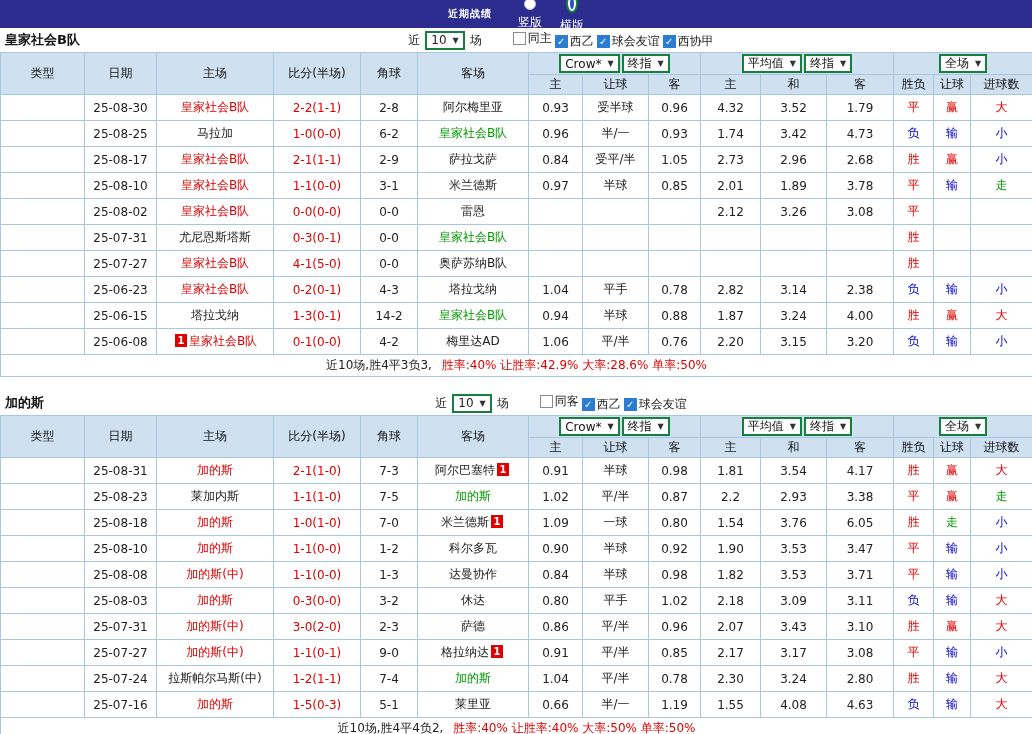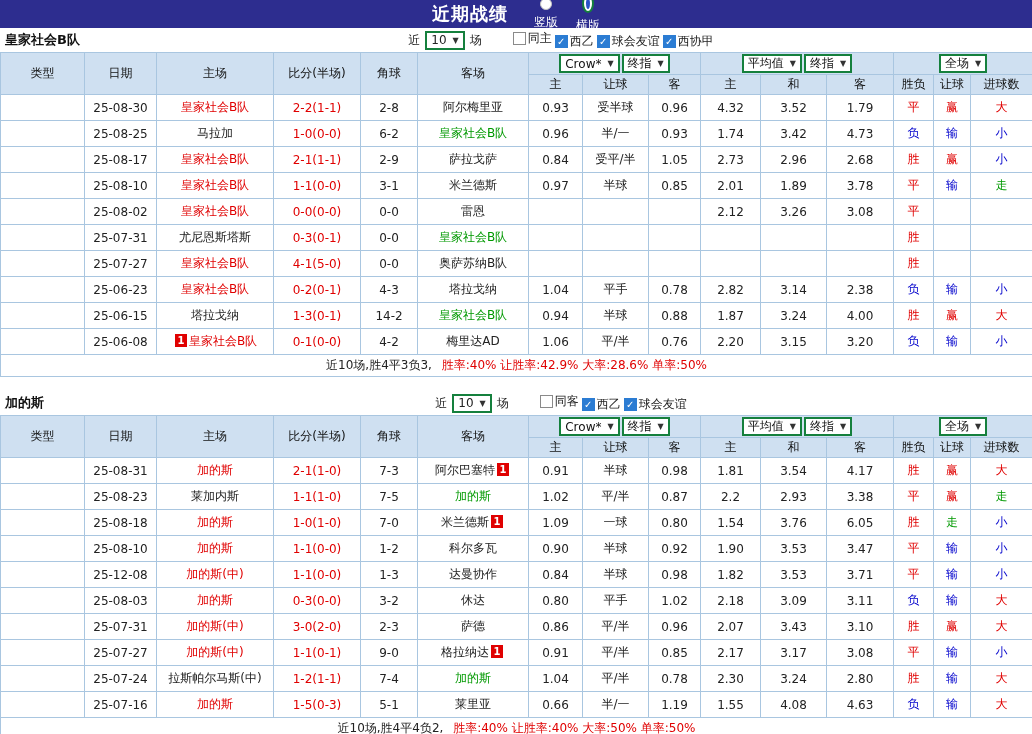--- a/index.html
+++ b/index.html
@@ -10,7 +10,7 @@
   *{margin:0;padding:0;box-sizing:border-box;}
   body{width:1032px;background:#fff;color:#222;font-family:"DejaVu Sans","Liberation Sans",sans-serif;font-size:12px;}
   .topbar{height:28px;background:var(--topbar-bg);display:flex;align-items:center;justify-content:center;gap:26px;color:#fff;}
-  .topbar-title{font-weight:bold;font-size:18px;letter-spacing:1px;}
+  .topbar-title{font-weight:bold;font-size:10px;letter-spacing:1px;}
   .radio-group{display:inline-flex;align-items:center;gap:18px;}
   .radio-item{display:inline-flex;align-items:center;gap:4px;cursor:pointer;flex-direction:column;}
   .radio{width:12px;height:12px;border-radius:50%;background:#fff;border:1px solid #c3c3c3;position:relative;display:inline-block;}

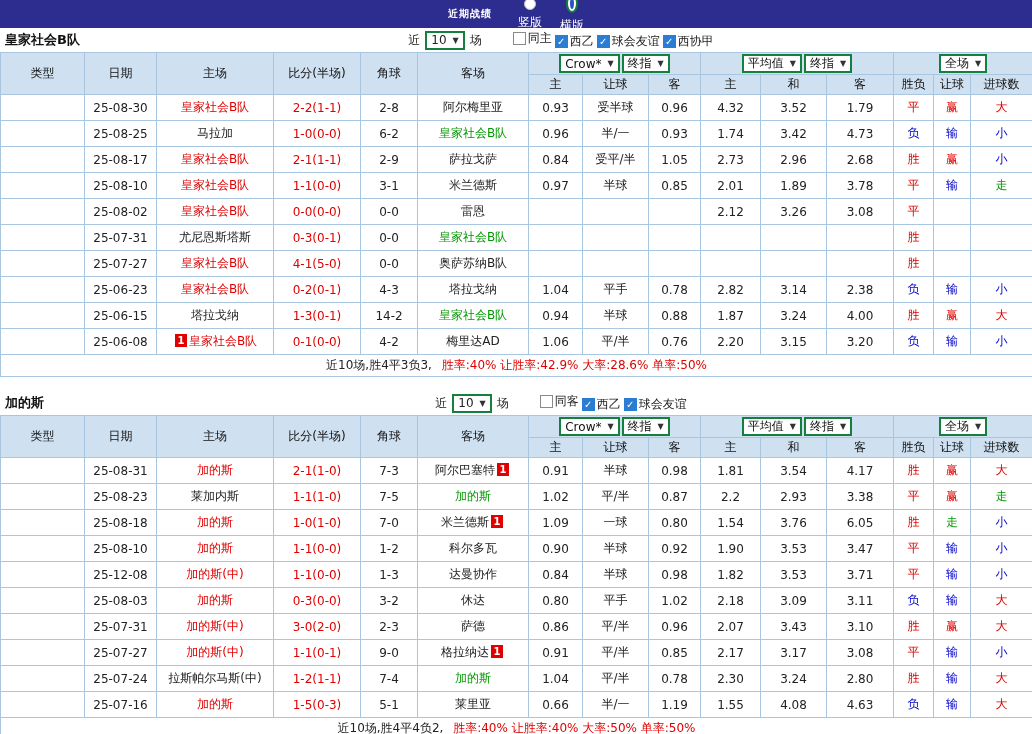--- a/index.html
+++ b/index.html
@@ -506,7 +506,7 @@
           </tr>
           <tr class="match-row">
             <td class="type-cell tc-teal">球会友谊</td>
-            <td>25-12-08</td>
+            <td>25-08-08</td>
             <td class="team-cell"><span class="c-red">加的斯(中)</span></td>
             <td class="c-red">1-1(0-0)</td>
             <td>1-3</td>

